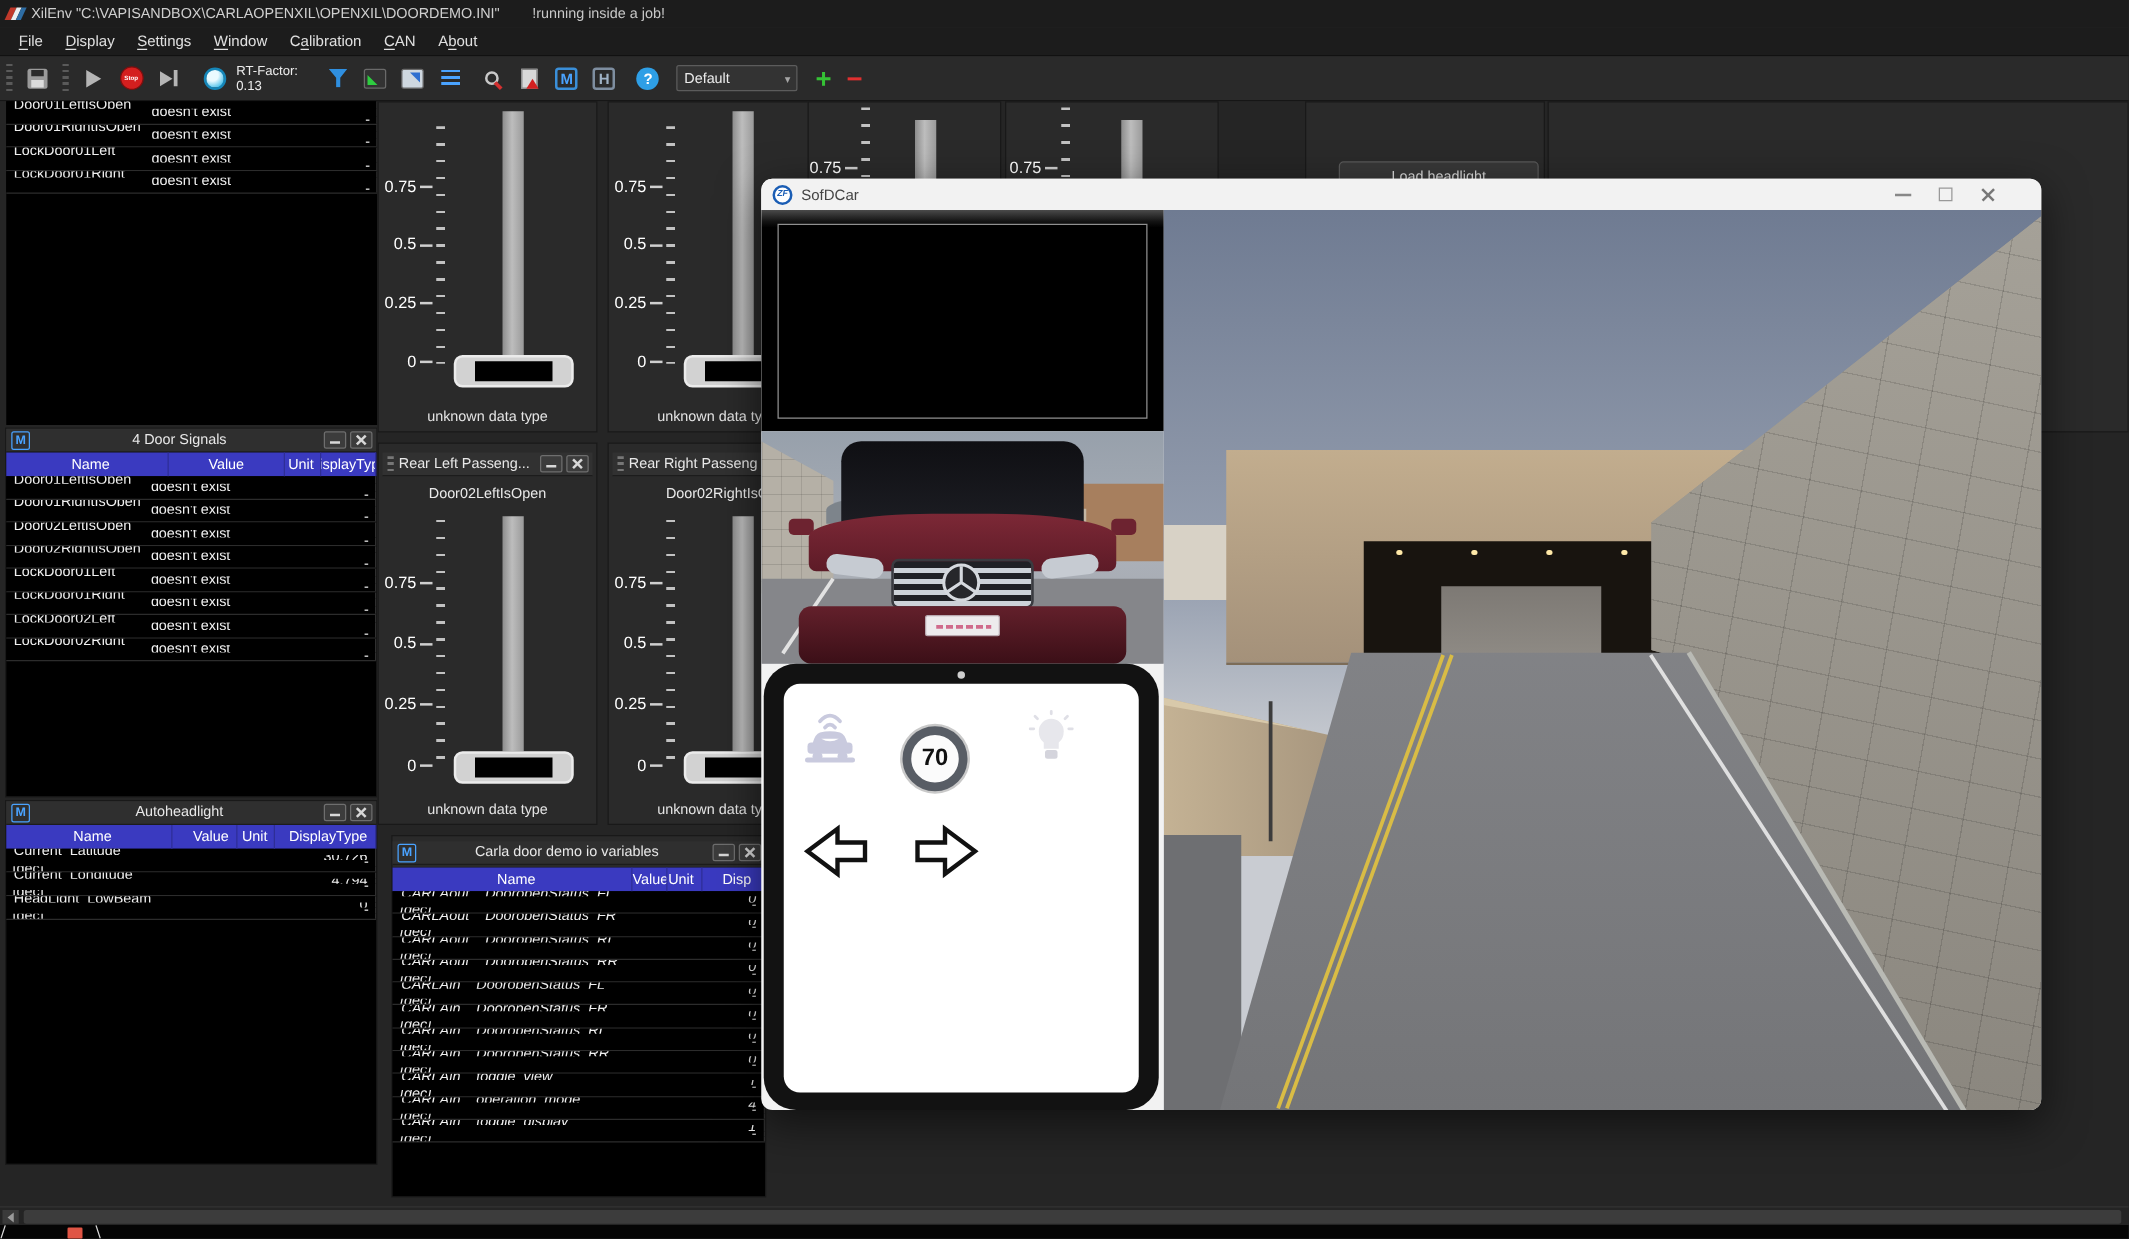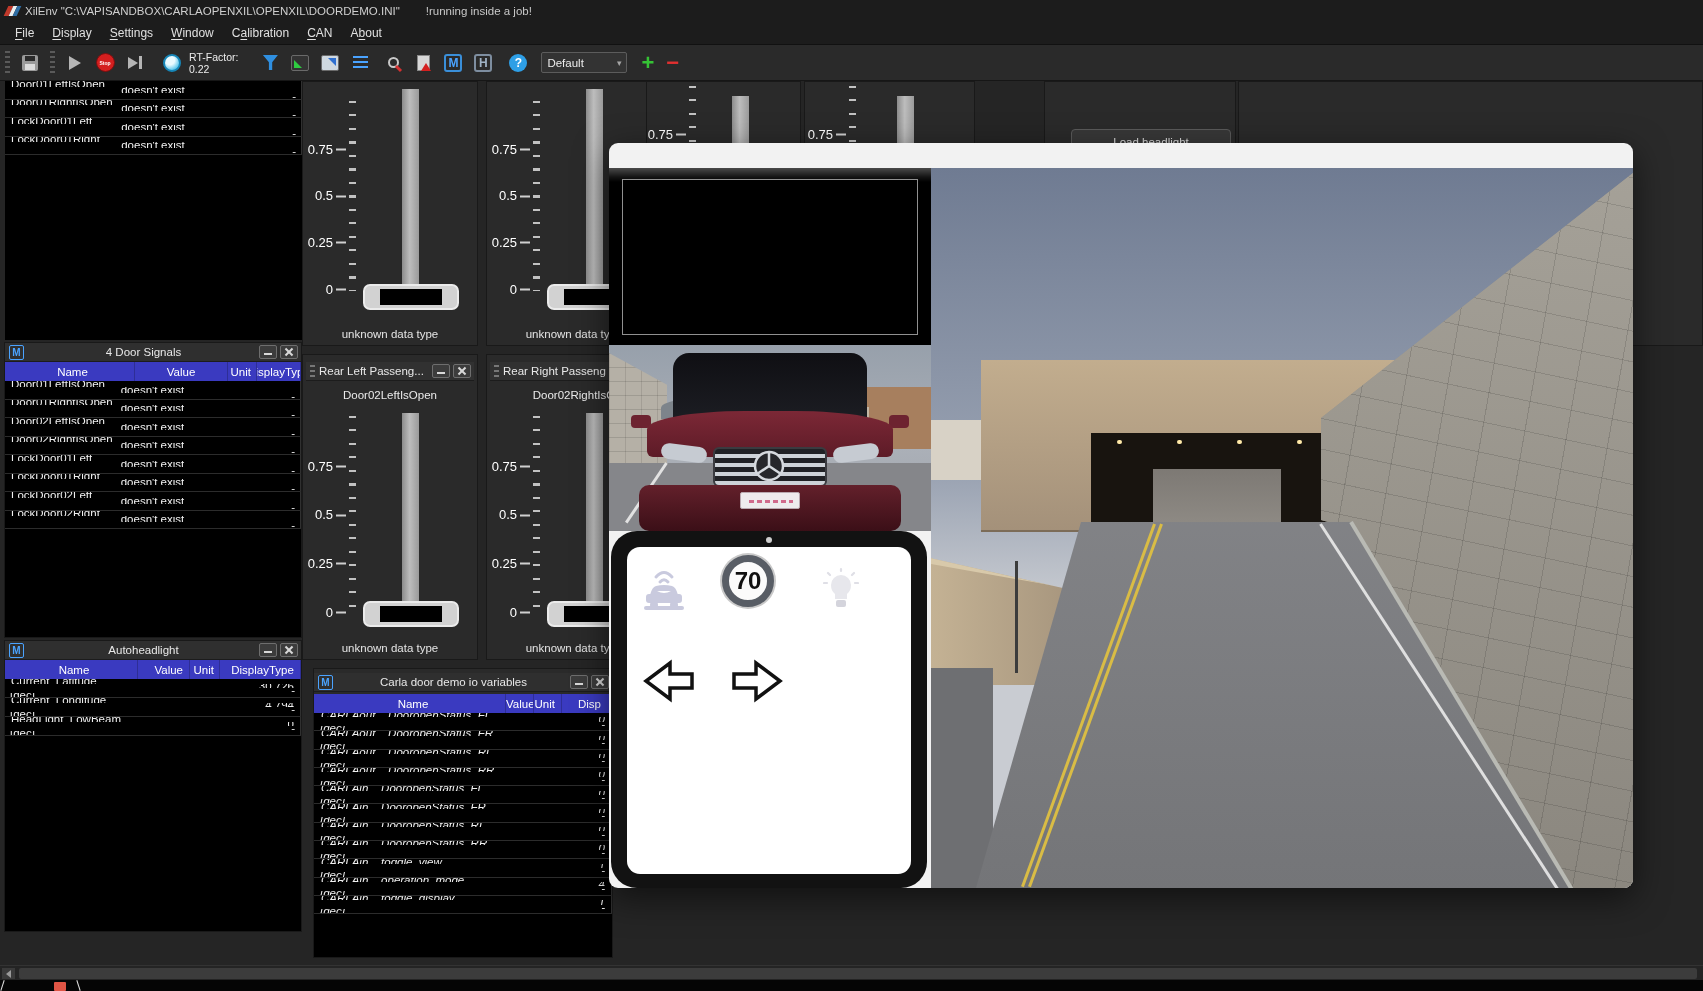--- a/index.html
+++ b/index.html
@@ -283,7 +283,7 @@
     </div>
   <div class="rt-block">
     <div>RT-Factor:</div>
-    <div>0.22</div>
+    <div>0.13</div>
   </div>
   <div class="tb-ico" style="margin-left:14px;">
       <div class="ico-funnel"></div>

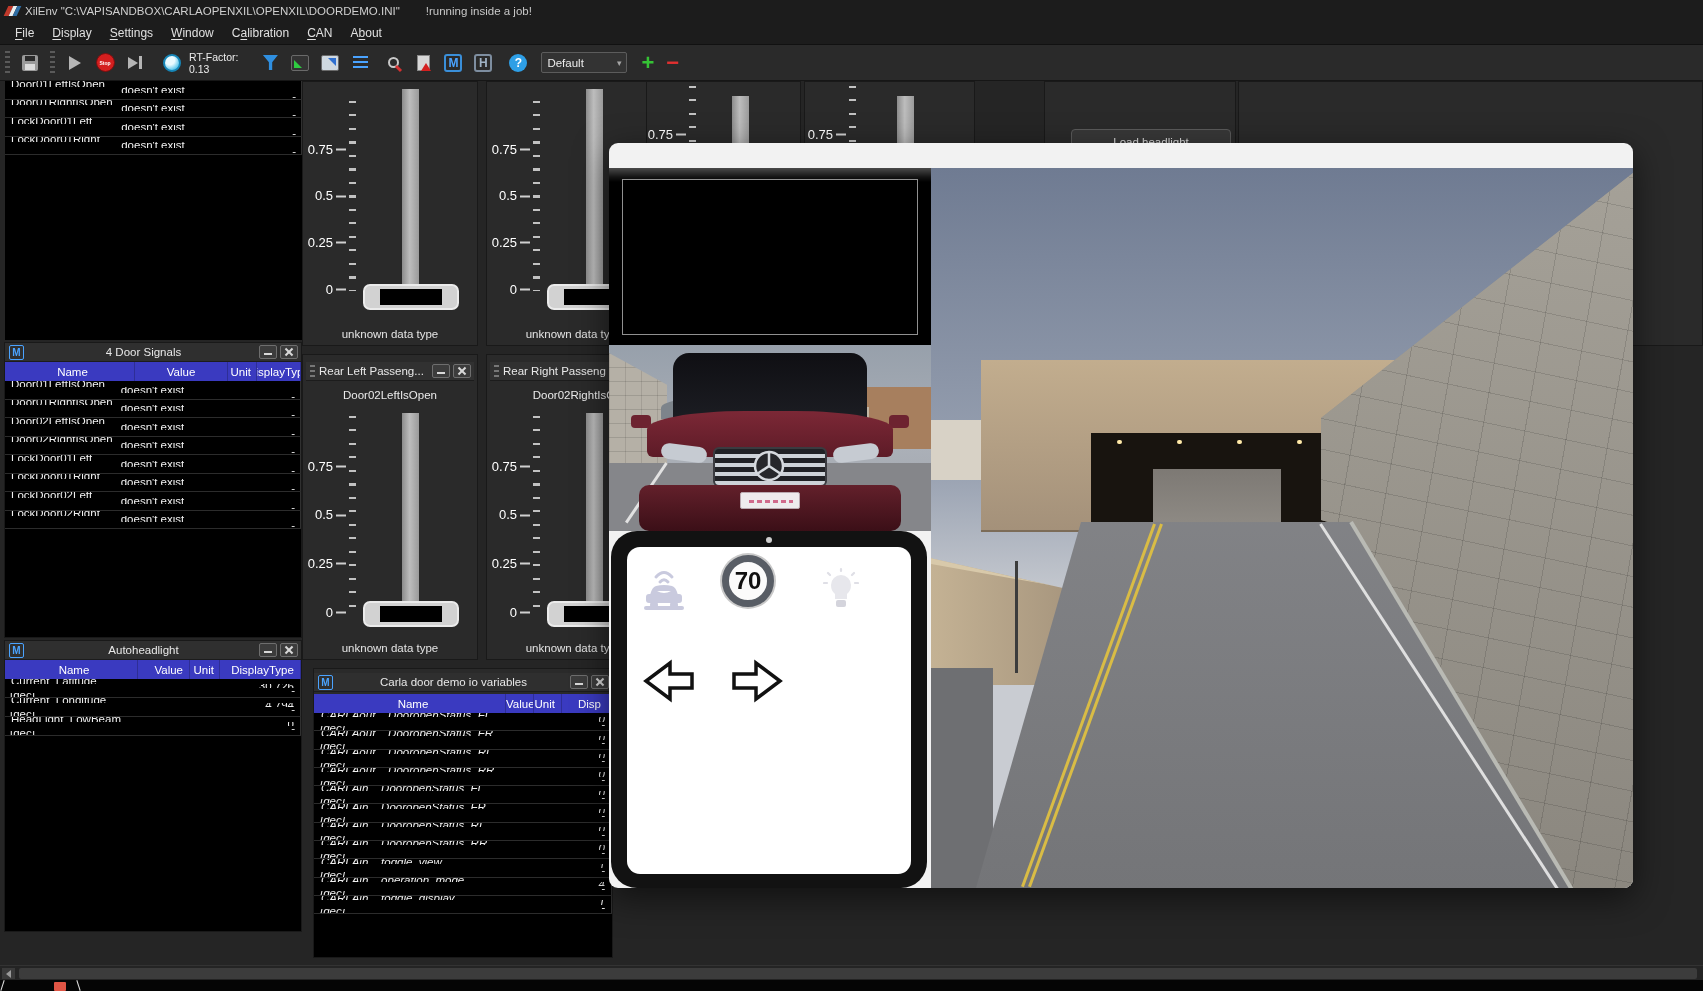--- a/index.html
+++ b/index.html
@@ -56,7 +56,7 @@
   .ico-letter.gray { border-color:#7e8ea0; color:#9fb2c5; }
   .ico-help { width:18px; height:18px; border-radius:50%; background:#2e9fe6; color:#fff; font-weight:bold;
               font-size:12px; display:flex; align-items:center; justify-content:center; }
-  .tb-select { width:86px; height:21px; background:#333; border:1px solid #5c5c5c; border-radius:2px;
+  .tb-select { width:97px; height:21px; background:#333; border:1px solid #5c5c5c; border-radius:2px;
                color:#ececec; font-size:11.5px; display:flex; align-items:center; padding:0 5px; margin:0 8px; }
   .tb-select .caret { margin-left:auto; color:#a5a5a5; font-size:9px; }
   .tb-plus  { color:#35c235; font-size:22px; font-weight:bold; margin:0 6px; line-height:20px; }

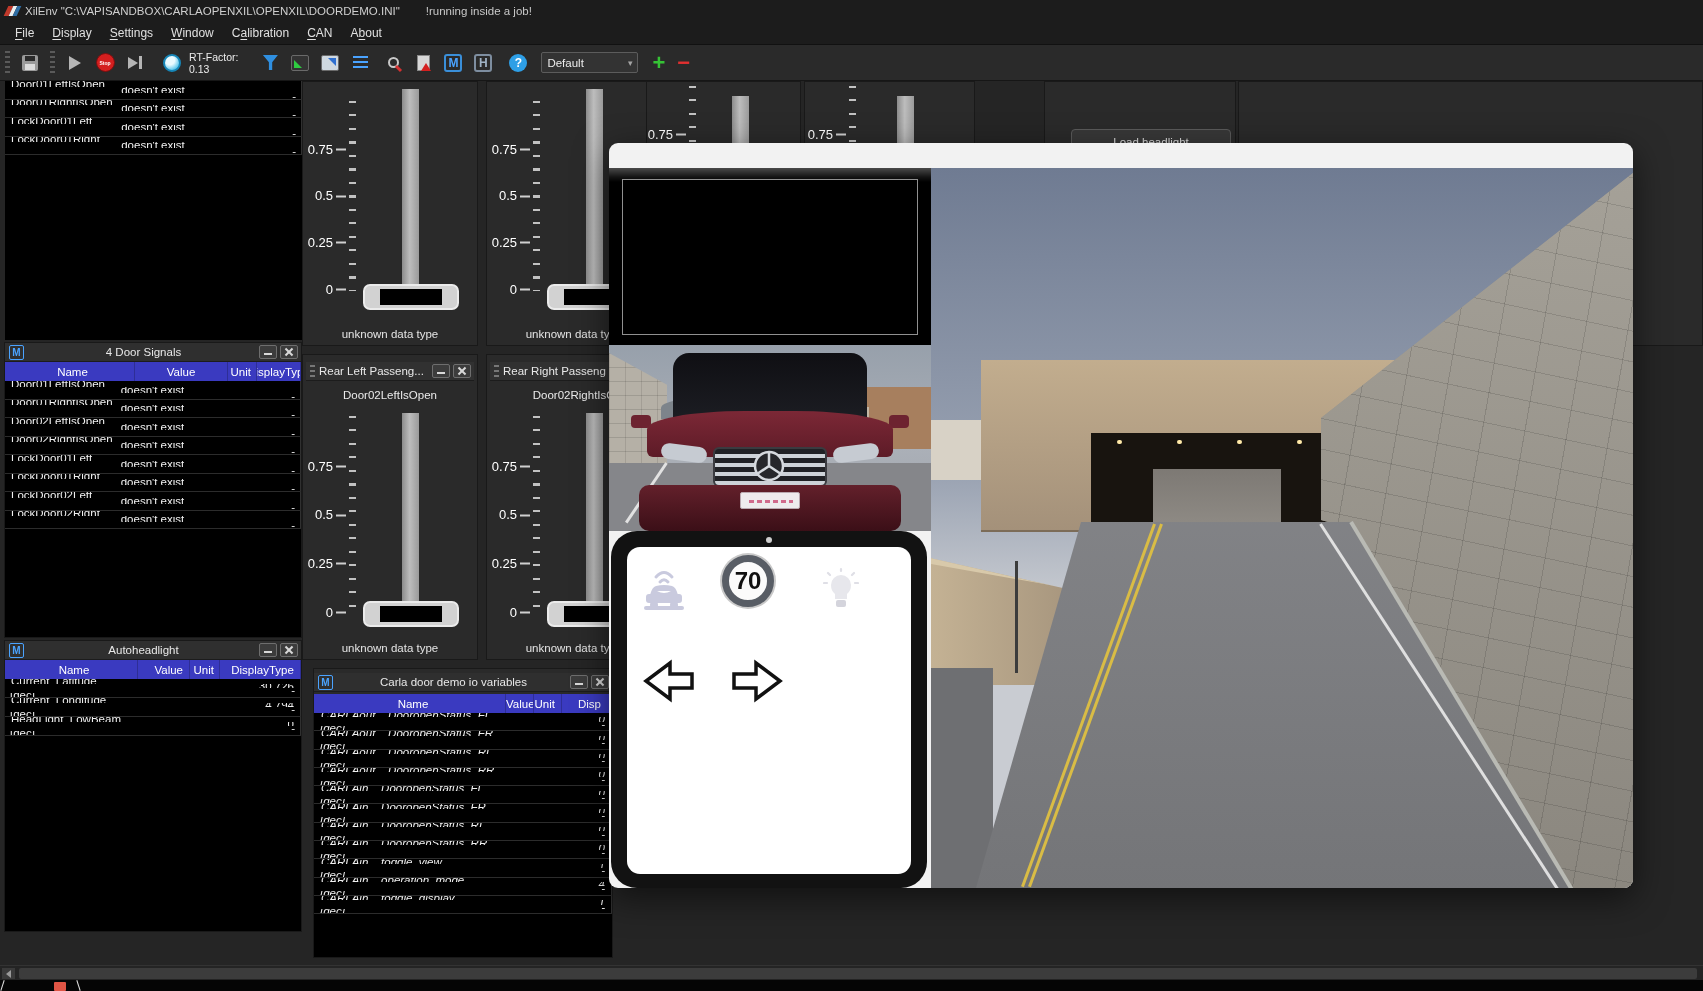--- a/index.html
+++ b/index.html
@@ -636,6 +636,15 @@
 </div>
 
 <div id="sofdcar" class="abs">
+  <div id="sd-title">
+    <div class="zf-logo">ZF</div>
+    <div class="t">SofDCar</div>
+    <div class="sd-btns">
+      <div class="sd-min"></div>
+      <div class="sd-max"></div>
+      <div class="sd-cls"></div>
+    </div>
+  </div>
   <div id="sd-body">
 
     <div id="sd-screen">

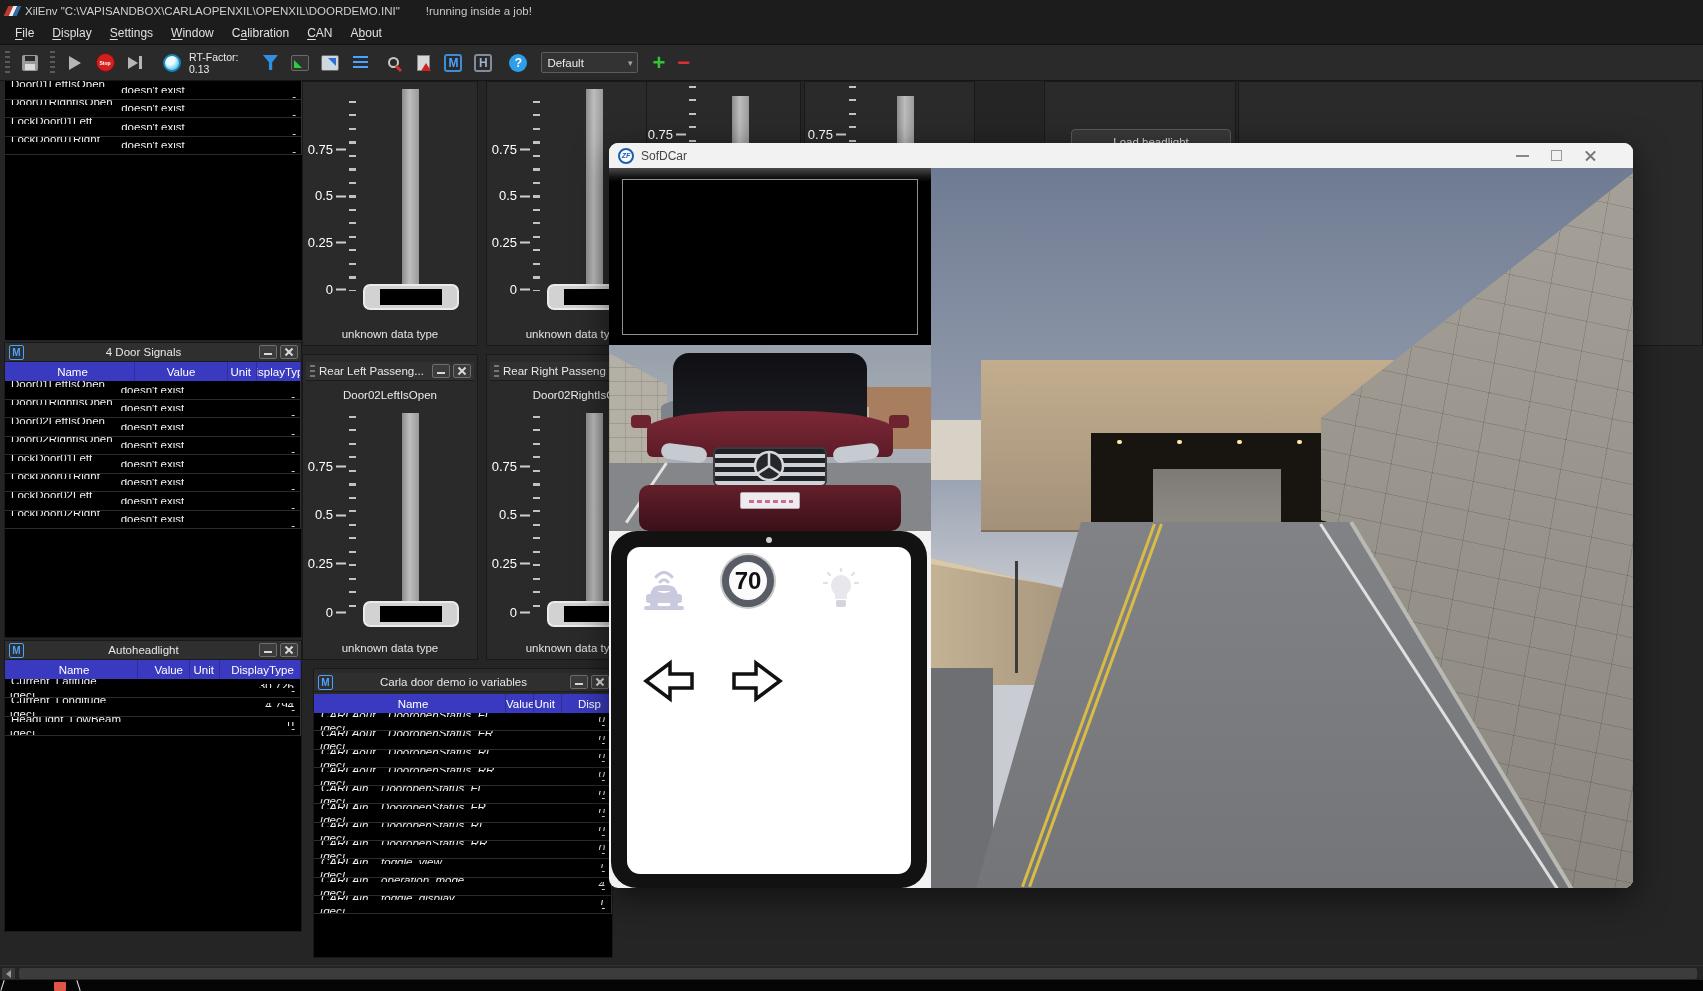--- a/index.html
+++ b/index.html
@@ -185,9 +185,9 @@
   .tab-screen { position:absolute; left:16px; top:16px; width:284px; height:327px; background:#fff; border-radius:13px; }
   .cam-dot { position:absolute; left:155px; top:6px; width:6px; height:6px; border-radius:50%; background:#cfcfcf; }
   .tico { position:absolute; }
-  .sign70 { left:95px; top:8px; width:52px; height:52px; border-radius:50%; background:#fbfbfb;
+  .sign70 { left:95px; top:34px; width:52px; height:52px; border-radius:50%; background:#fbfbfb;
             border:7px solid #585d65; box-shadow:0 0 0 2px #c9c9c9; display:flex; align-items:center;
-            justify-content:center; font-size:24px; font-weight:bold; color:#111; }
+            justify-content:center; font-size:19px; font-weight:bold; color:#111; }
 
   
   #sd-scene { position:absolute; left:322px; top:0; width:702px; height:720px; overflow:hidden;

